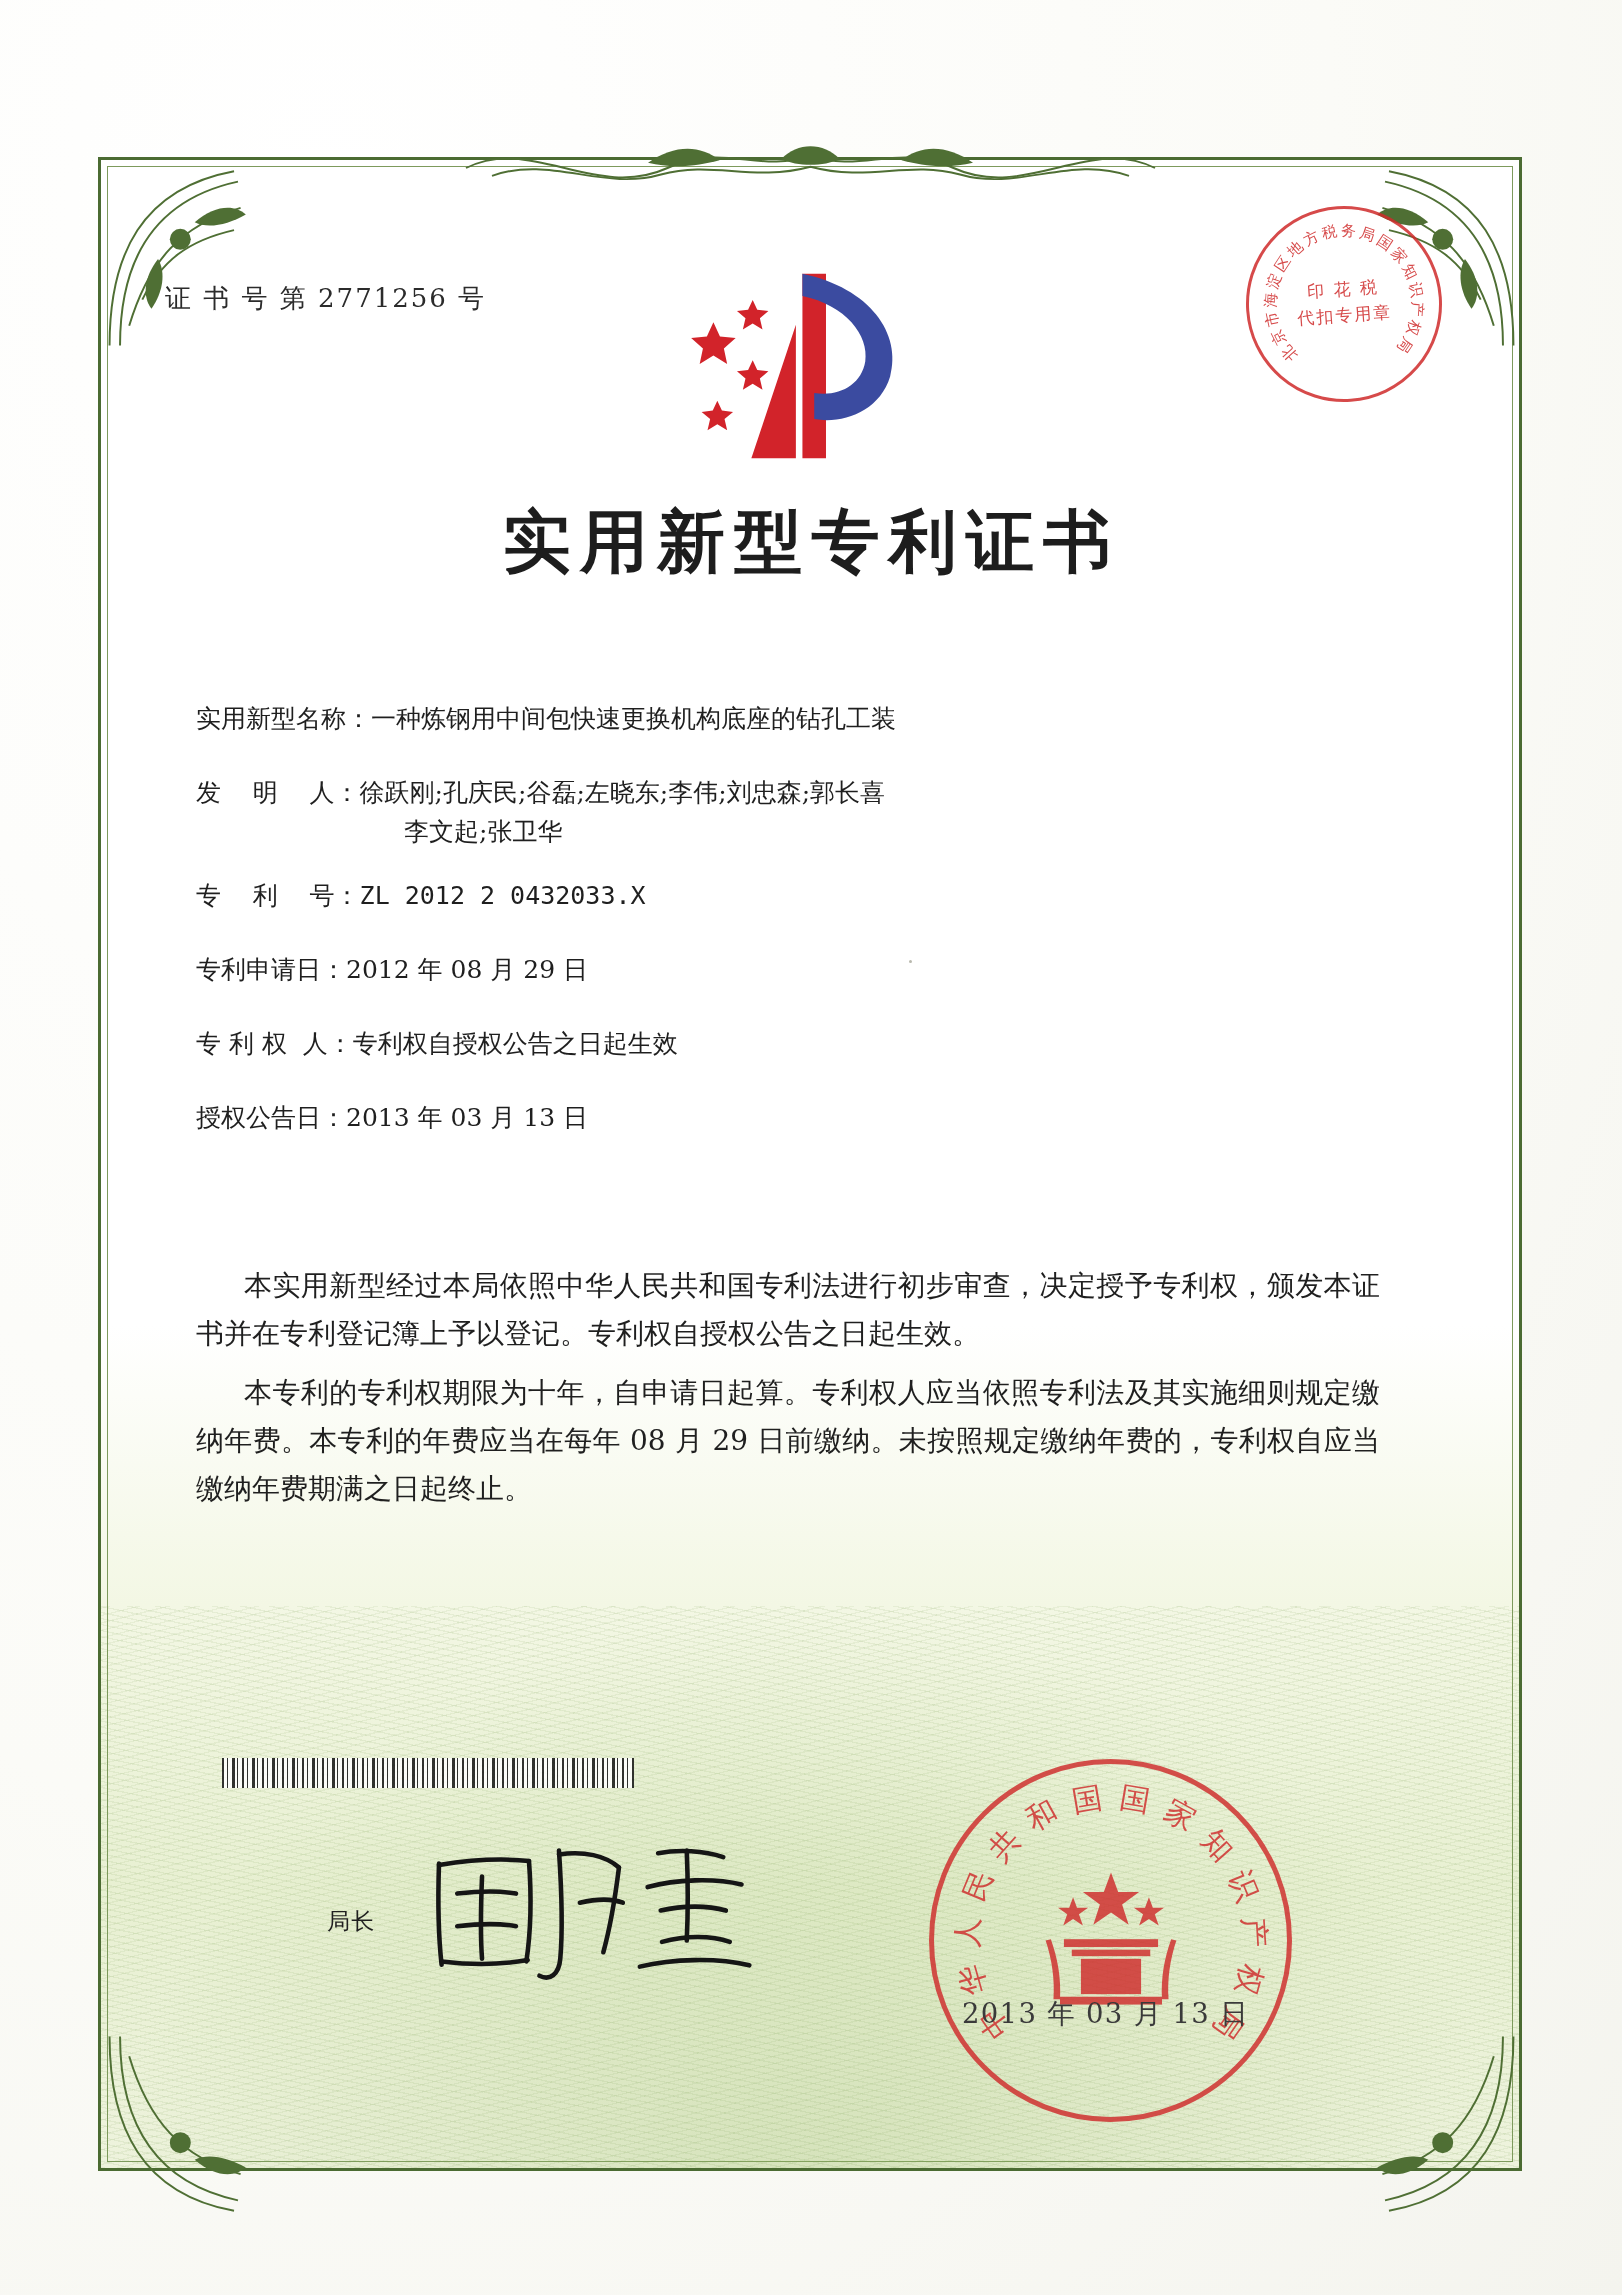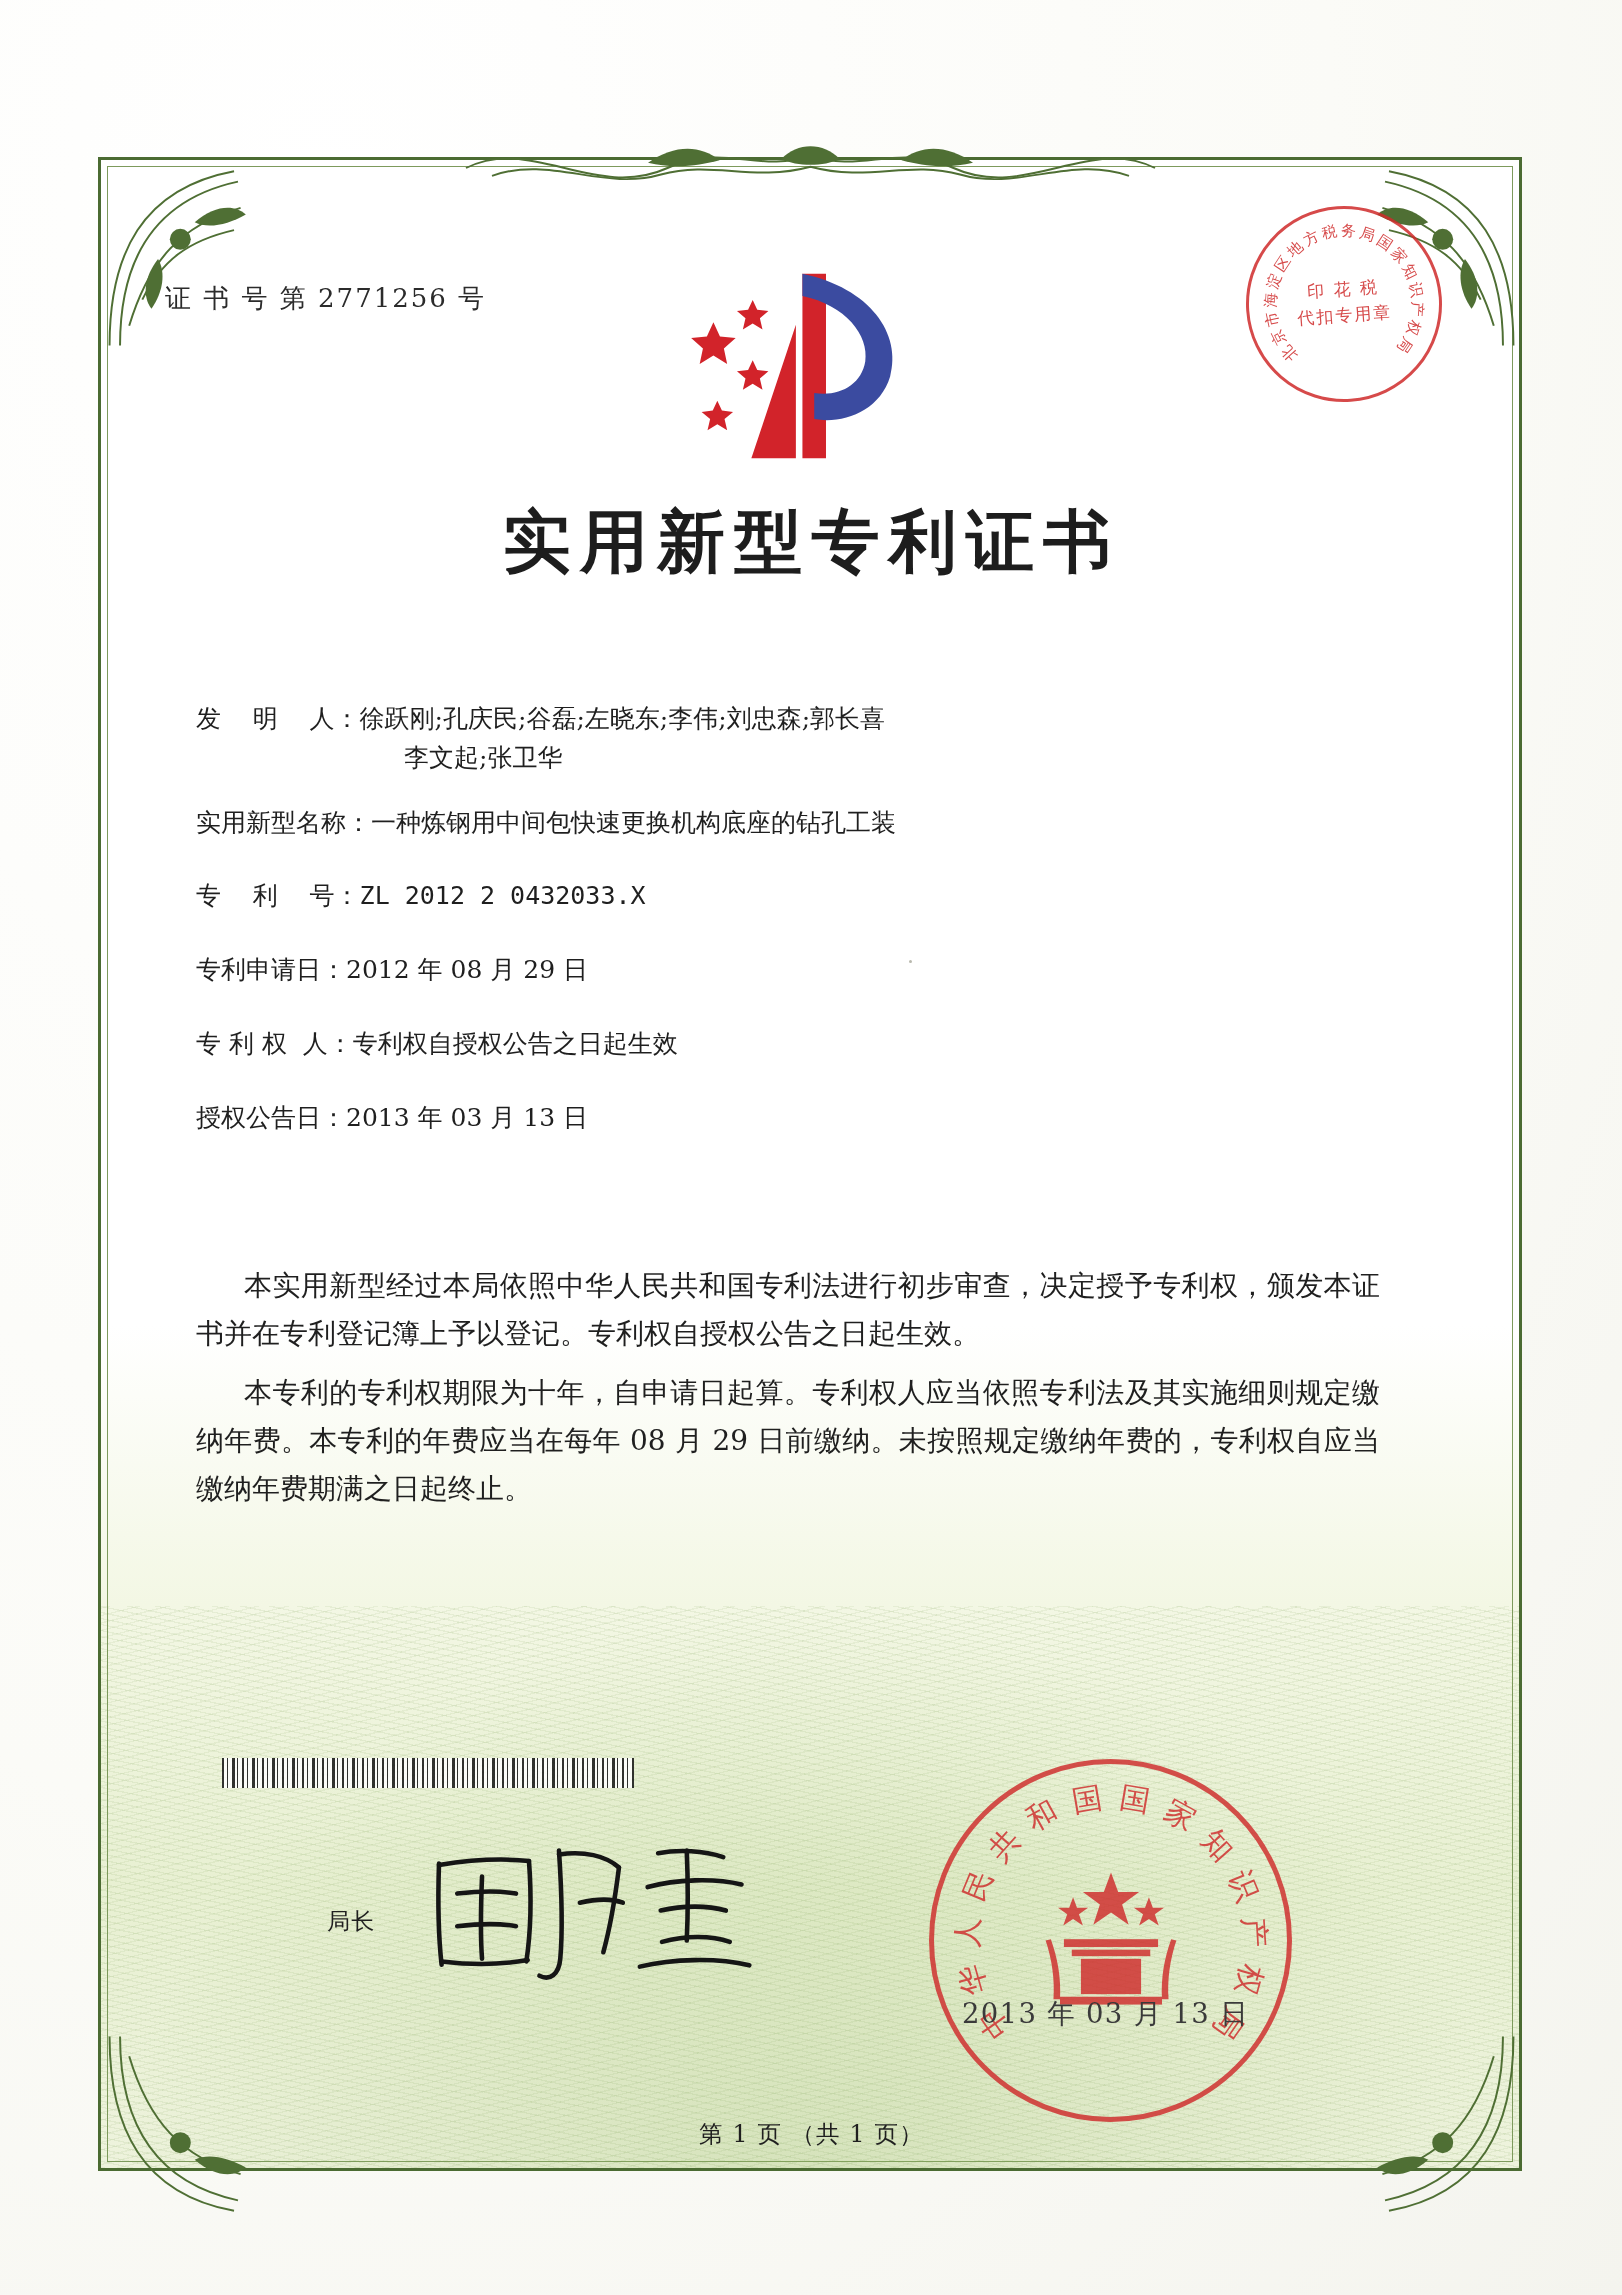--- a/index.html
+++ b/index.html
@@ -337,9 +337,9 @@
   <div class="title">实用新型专利证书</div>
 
   <div class="fields">
+    <div class="row"><span class="lbl">实用新型名称：</span><span class="val">一种炼钢用中间包快速更换机构底座的钻孔工装</span></div>
+
     <div class="row tight"><span class="lbl">发    明    人：</span><span class="val">徐跃刚;孔庆民;谷磊;左晓东;李伟;刘忠森;郭长喜</span><span class="indent2">李文起;张卫华</span></div>
-
-    <div class="row"><span class="lbl">实用新型名称：</span><span class="val">一种炼钢用中间包快速更换机构底座的钻孔工装</span></div>
 
     <div class="row"><span class="lbl">专    利    号：</span><span class="val mono">ZL 2012 2 0432033.X</span></div>
 

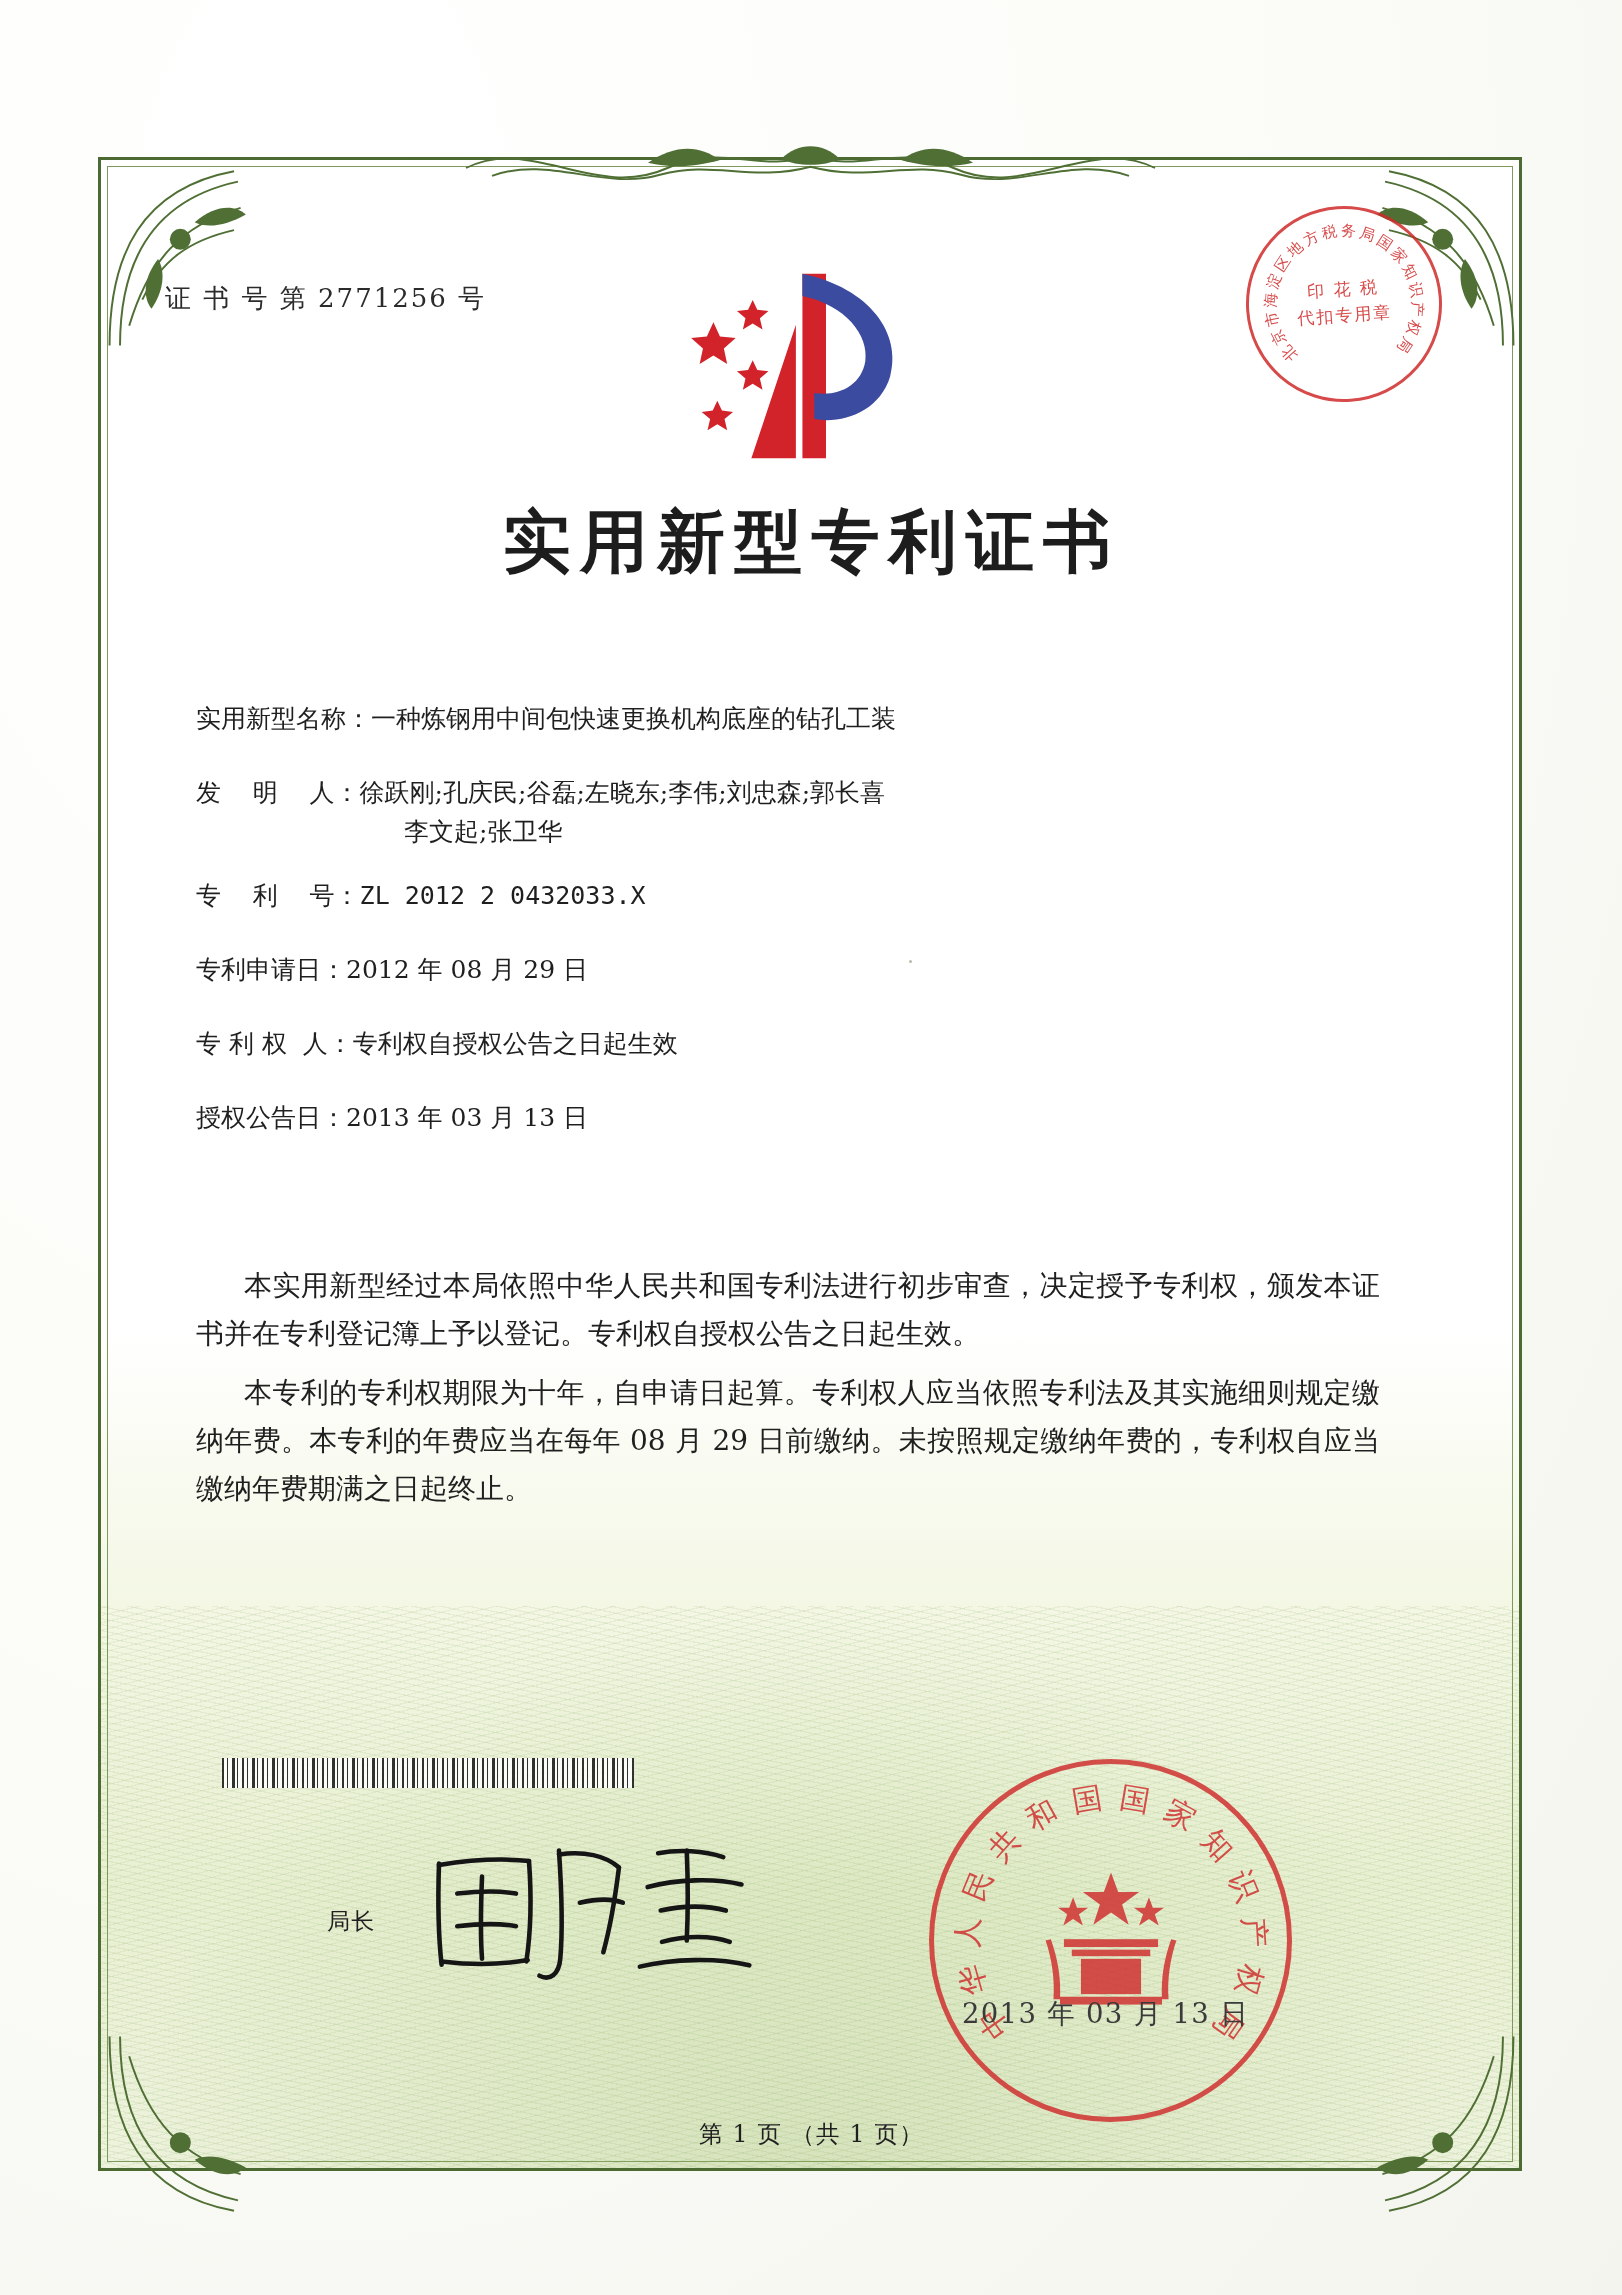--- a/index.html
+++ b/index.html
@@ -448,7 +448,6 @@
   </div>
   <div class="seal-date">2013 年 03 月 13 日</div>
 
-  <div class="footer">第 1 页 （共 1 页）</div>
 </div>
 
 

